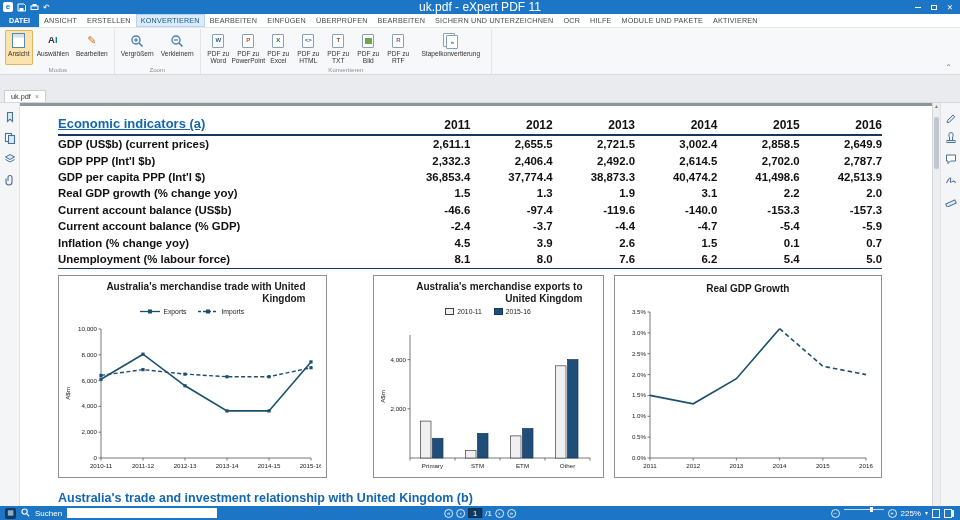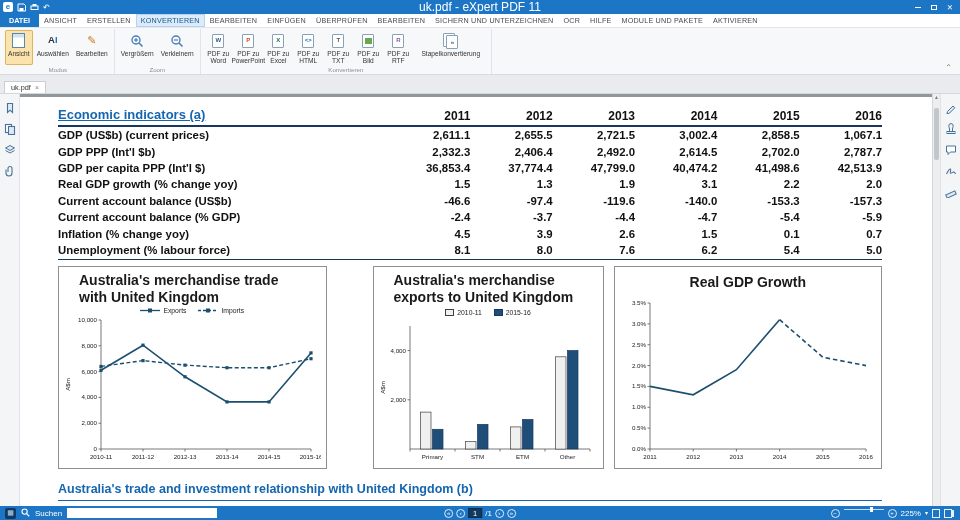--- a/index.html
+++ b/index.html
@@ -45,7 +45,7 @@
   .collapse { margin-left:auto; align-self:flex-end; padding:0 6px 2px; color:#777; font-size:8px; }
 
   
-  .doctabs { height:19px; background:#e9ebee; border-bottom:1px solid #d5d8db; display:flex; align-items:flex-end; padding-left:4px; flex:0 0 auto; }
+  .doctabs { height:28px; background:#e9ebee; border-bottom:1px solid #d5d8db; display:flex; align-items:flex-end; padding-left:4px; flex:0 0 auto; }
   .dtab { background:#fff; border:1px solid #c9ced4; border-bottom:none; font-size:7.3px; color:#333; display:flex; align-items:center; gap:4px; padding:1px 6px; height:12px; }
   .dtab .x { color:#888; font-size:7px; }
 

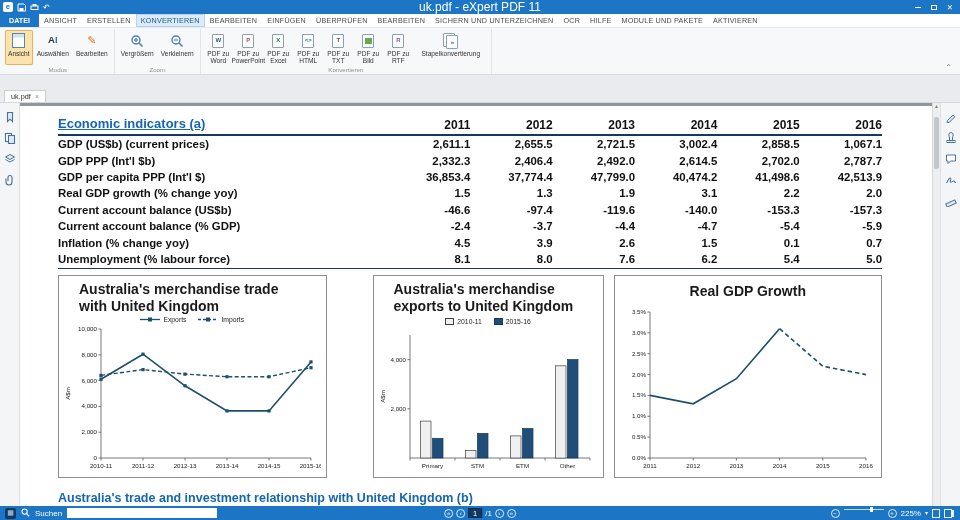--- a/index.html
+++ b/index.html
@@ -332,7 +332,7 @@
               <div class="tc tn">2,721.5</div>
               <div class="tc tn">3,002.4</div>
               <div class="tc tn">2,858.5</div>
-              <div class="tc tn">1,067.1</div>
+              <div class="tc tn">2,649.9</div>
             </div>
             <div class="trow">
               <div class="tc tl">GDP PPP (Int'l $b)</div>

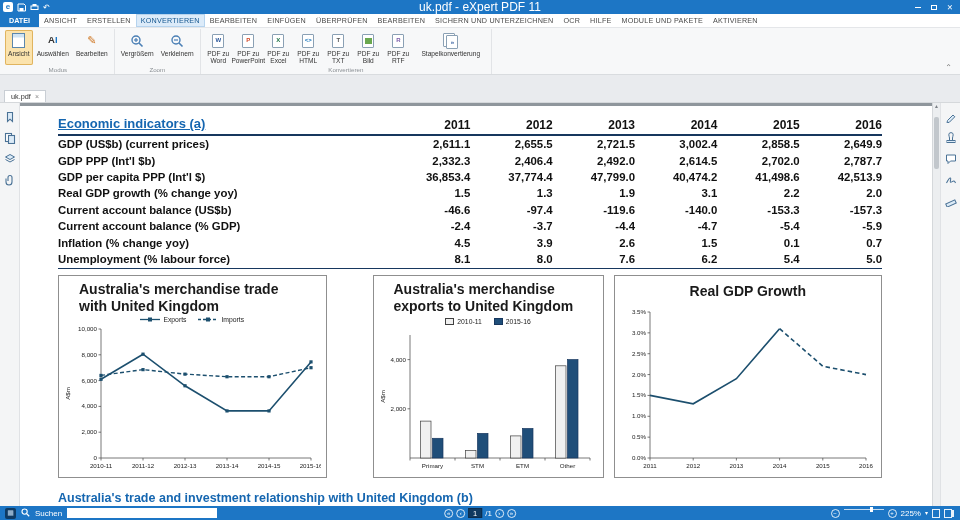--- a/index.html
+++ b/index.html
@@ -347,7 +347,7 @@
               <div class="tc tl">GDP per capita PPP (Int'l $)</div>
               <div class="tc tn">36,853.4</div>
               <div class="tc tn">37,774.4</div>
-              <div class="tc tn">47,799.0</div>
+              <div class="tc tn">38,873.3</div>
               <div class="tc tn">40,474.2</div>
               <div class="tc tn">41,498.6</div>
               <div class="tc tn">42,513.9</div>

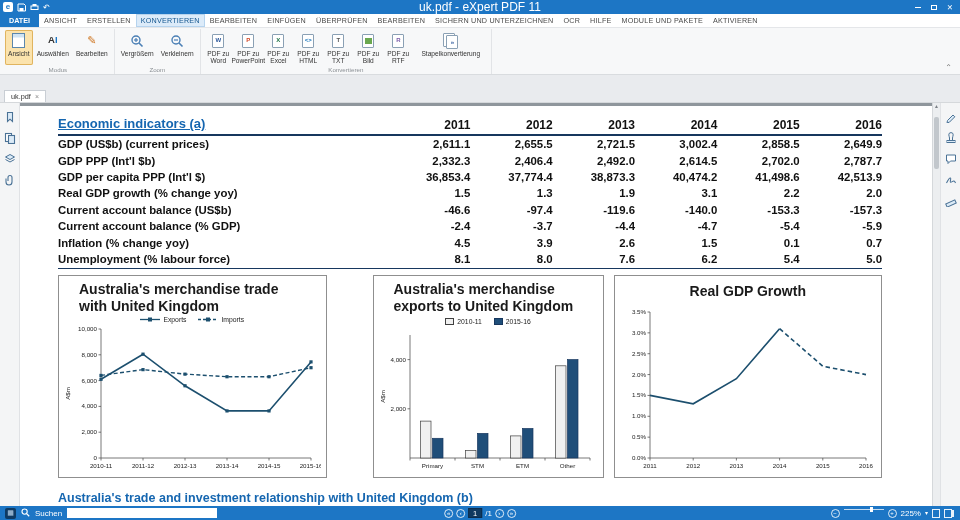--- a/index.html
+++ b/index.html
@@ -75,7 +75,7 @@
   .cb1 { width:272px; }
   .cb2 { width:272px; margin-left:10px; }
   .cb3 { width:234px; margin-left:46px; }
-  .ctitle { font-size:14px; font-weight:bold; color:#1a1a1a; text-align:left; line-height:1.18; padding:2px 16px 1px; }
+  .ctitle { font-size:10px; font-weight:bold; color:#1a1a1a; text-align:right; line-height:1.18; padding:2px 16px 1px; }
   .clegend { display:flex; gap:12px; align-items:center; font-size:6.8px; color:#222; height:12px; }
   .lg-item { display:inline-flex; align-items:center; gap:3px; }
   .lg-box { width:9px; height:7px; border:1px solid #404040; display:inline-block; }

